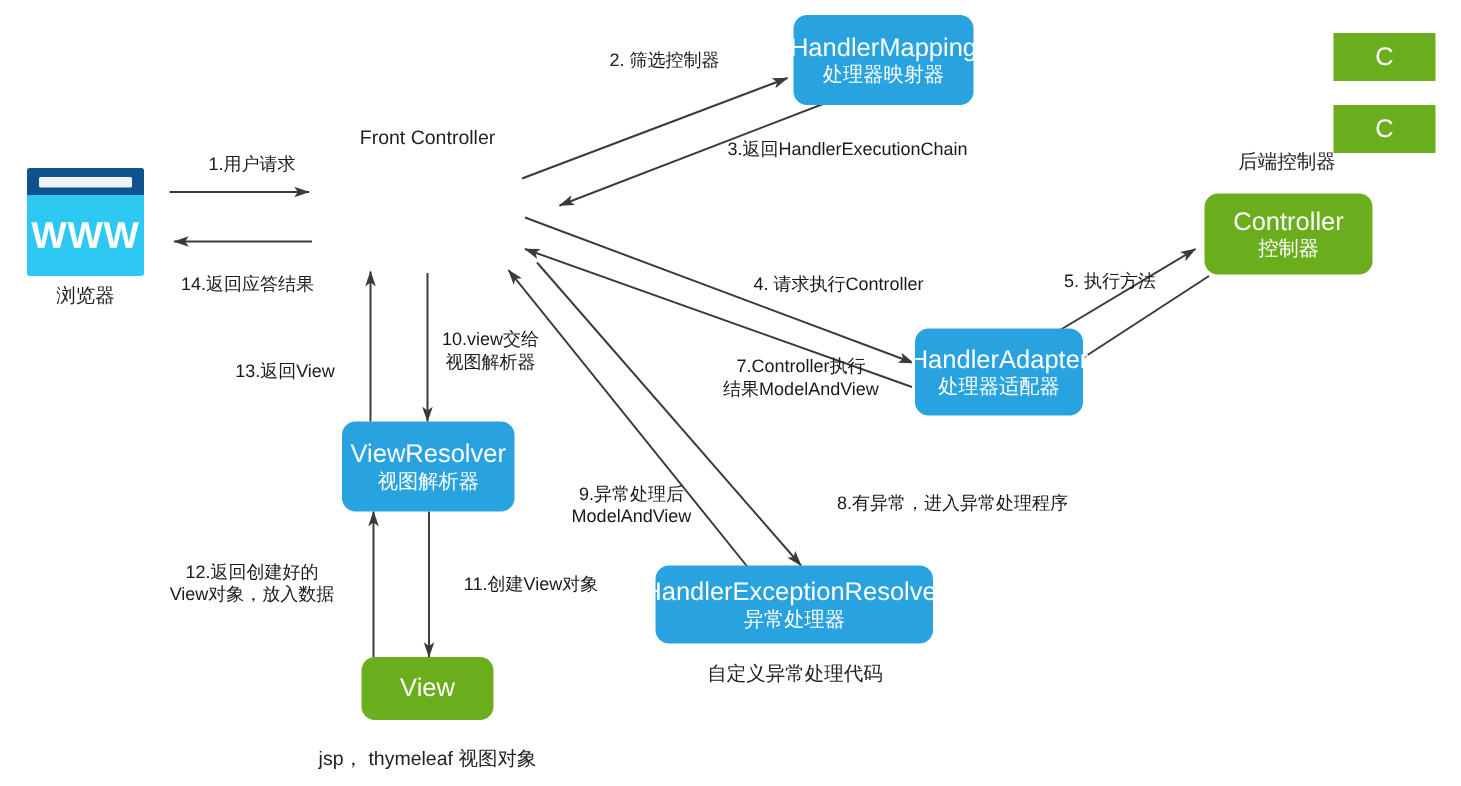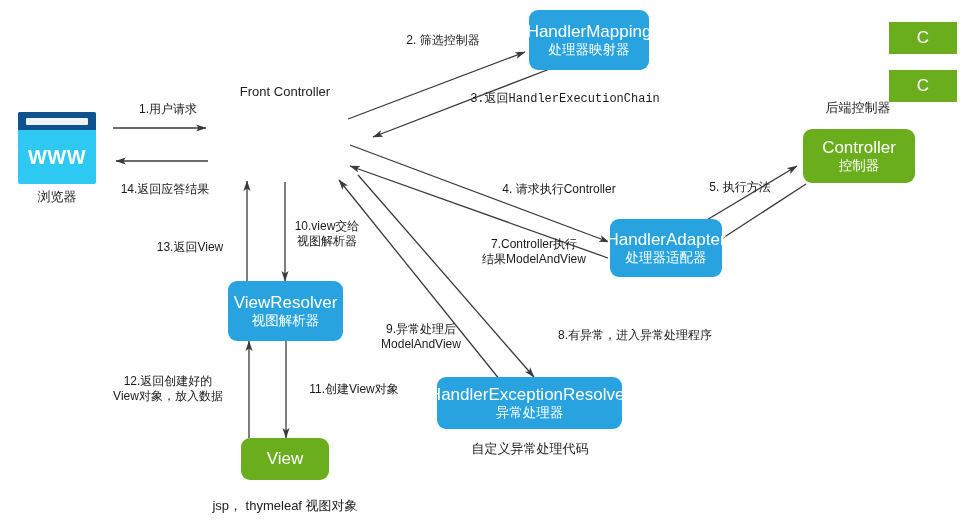--- a/index.html
+++ b/index.html
@@ -197,7 +197,7 @@
     <div>2. 筛选控制器</div>
   </div>
 
-  <div class="edge-label" style="left:465px; top:92px; width:200px;font-family:Liberation Mono, monospace;">
+  <div class="edge-label" style="left:465px; top:92px; width:200px;">
     <div>3.返回HandlerExecutionChain</div>
   </div>
 

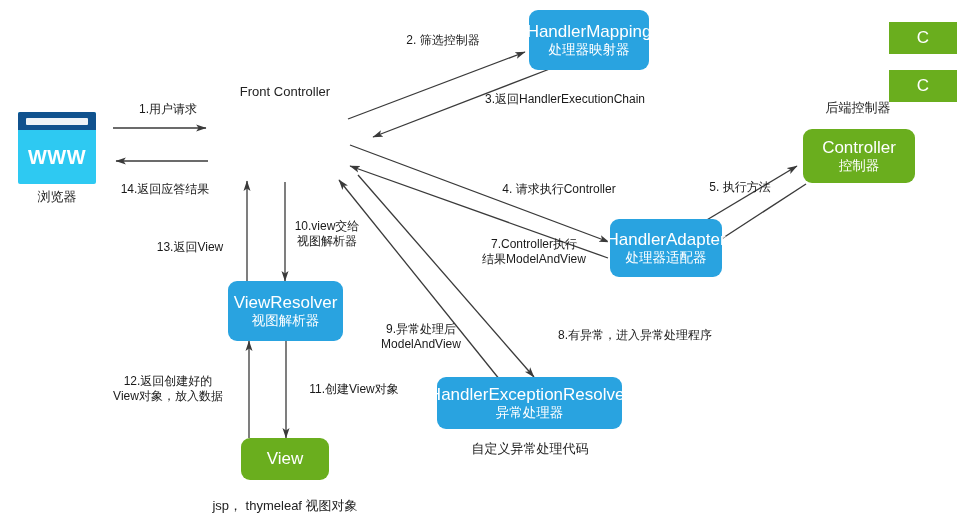--- a/index.html
+++ b/index.html
@@ -88,7 +88,7 @@
     align-items: center;
     justify-content: center;
     color: #ffffff;
-    font-size: 20px;
+    font-size: 25px;
     font-weight: bold;
     letter-spacing: 0.5px;
   }

